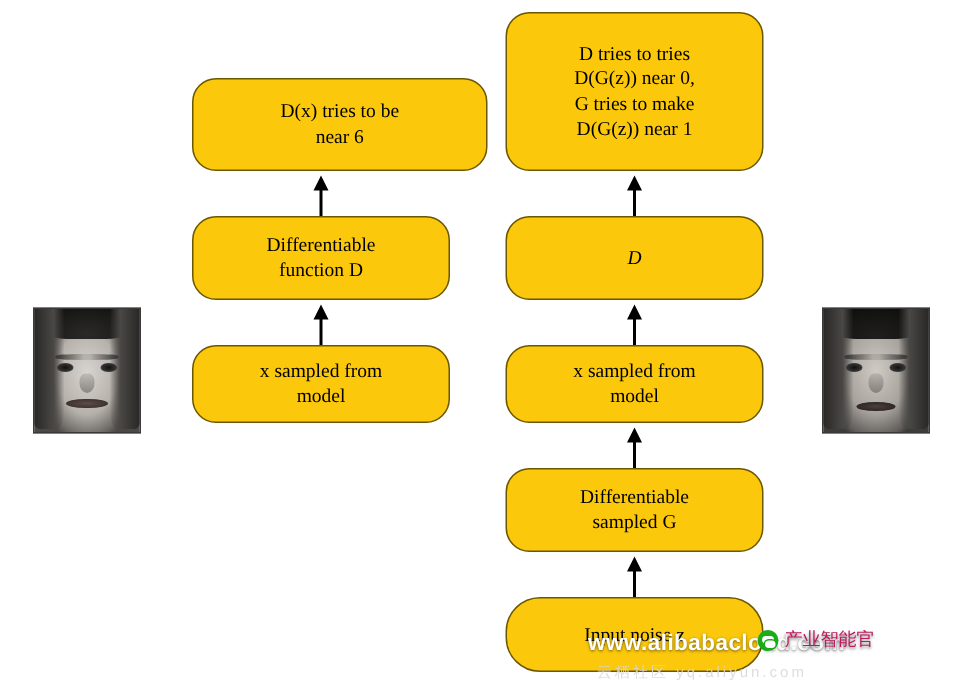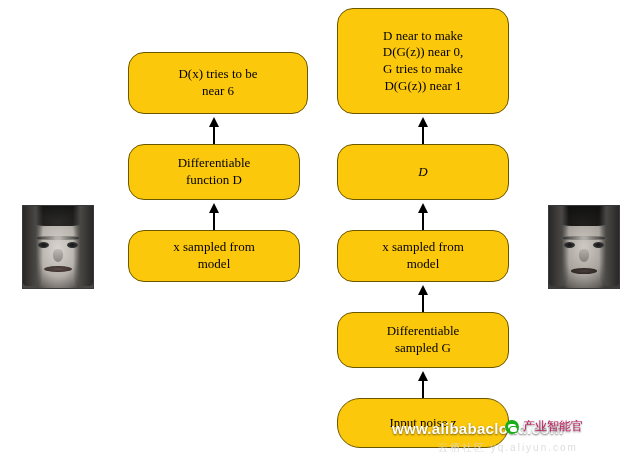--- a/index.html
+++ b/index.html
@@ -221,7 +221,7 @@
   </div>
 
   <div class="node" style="left:337px; top:8px; width:172px; height:106px;">
-    <span class="line">D near to make</span>
+    <span class="line">D tries to tries</span>
     <span class="line">D(G(z)) near 0,</span>
     <span class="line">G tries to make</span>
     <span class="line">D(G(z)) near 1</span>

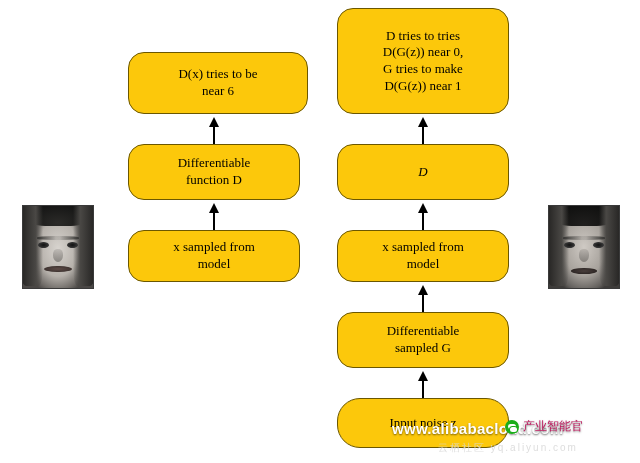--- a/index.html
+++ b/index.html
@@ -201,7 +201,7 @@
 
 <div id="canvas">
 
-  <div class="node" style="left:128px; top:52px; width:180px; height:62px;">
+  <div class="node" style="left:128px; top:52px; width:197px; height:62px;">
     <span class="line">D(x) tries to be</span>
     <span class="line">near 6</span>
   </div>

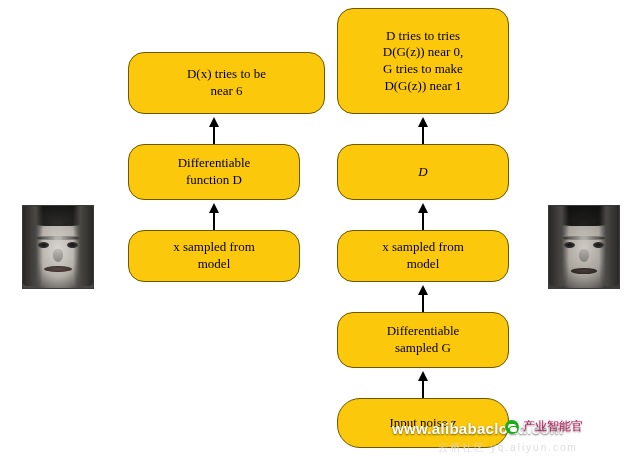--- a/index.html
+++ b/index.html
@@ -153,7 +153,6 @@
     letter-spacing: 2px;
     white-space: nowrap;
     opacity: 0.85;
-    margin-left: 40px;
   }
   .wm-badge {
     position: absolute;

